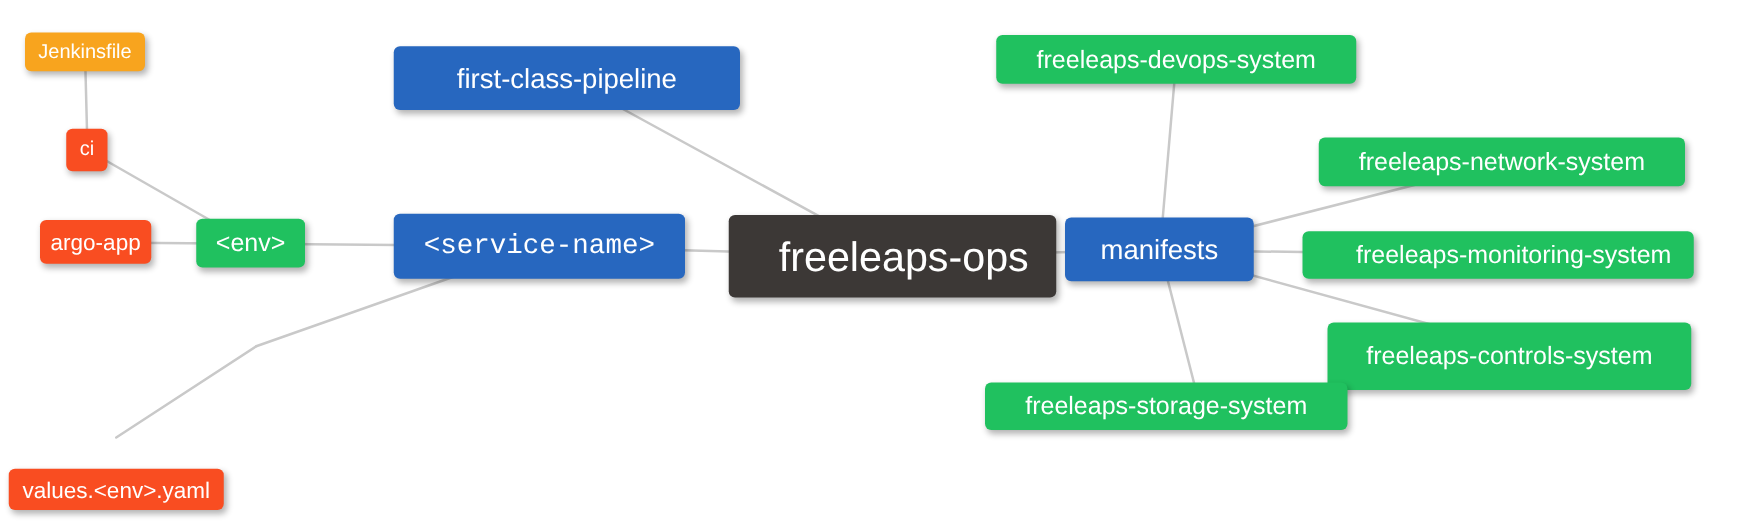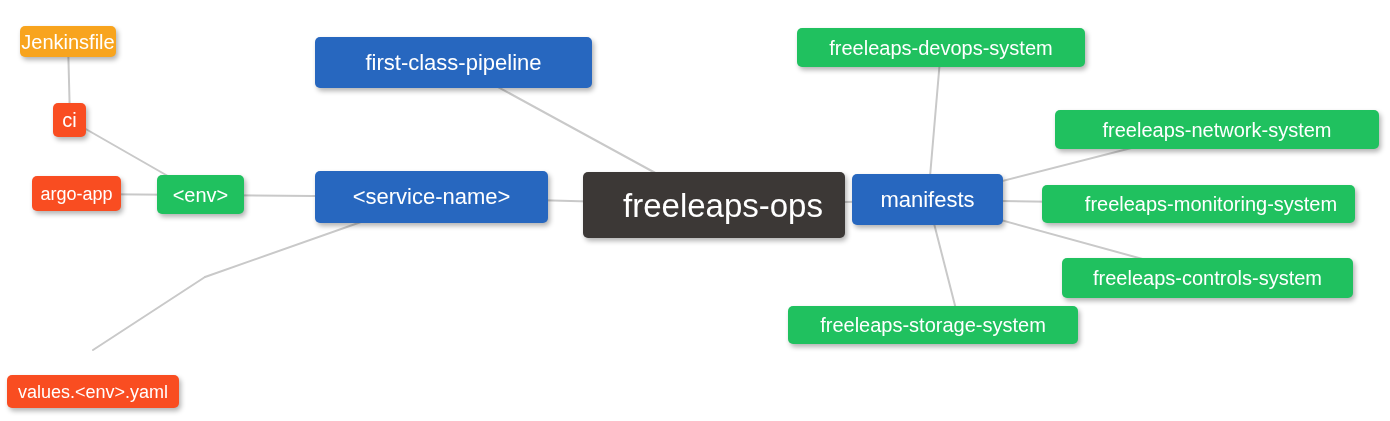--- a/index.html
+++ b/index.html
@@ -43,7 +43,7 @@
   .sz-branch { font-size: 22px; }
   .sz-leaf   { font-size: 20px; }
   .sz-sub    { font-size: 18px; }
-  .sz-small  { font-size: 20px; }
+  .sz-small  { font-size: 16px; }
 </style>
 </head>
 <body>

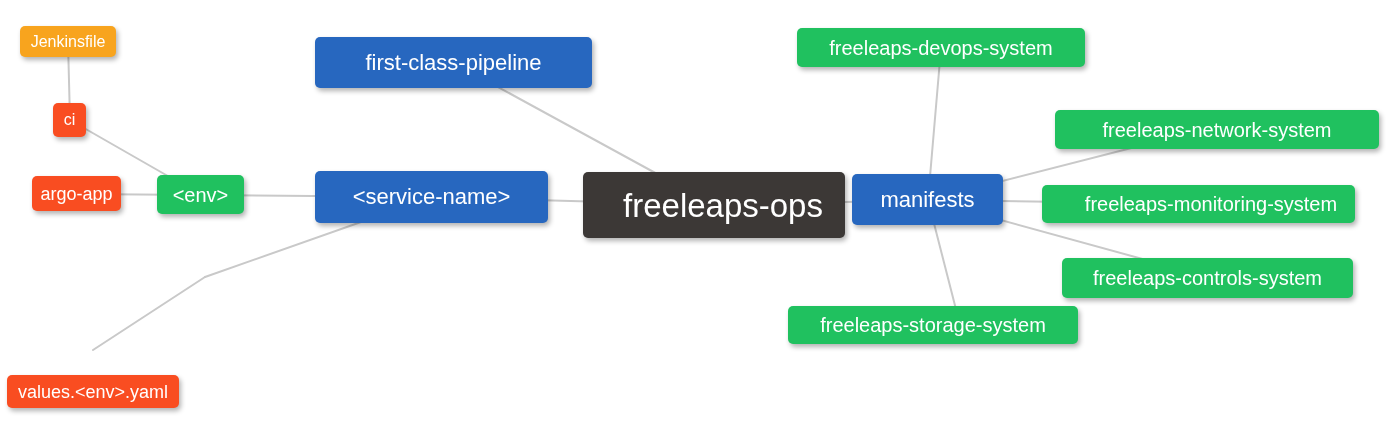--- a/index.html
+++ b/index.html
@@ -88,7 +88,7 @@
 
   <div class="node c-green sz-leaf" style="left:797px; top:28px;  width:288px; height:39px;">freeleaps-devops-system</div>
 
-  <div class="node c-green sz-leaf" style="left:1055px;top:110px; width:324px; height:39px;">freeleaps-network-system</div>
+  <div class="node c-green sz-leaf" style="left:1055px;top:110px; width:293px; height:39px;">freeleaps-network-system</div>
 
   <div class="node c-green sz-leaf" style="left:1042px;top:185px; width:313px; height:38px;padding-left:25px;">freeleaps-monitoring-system</div>
 

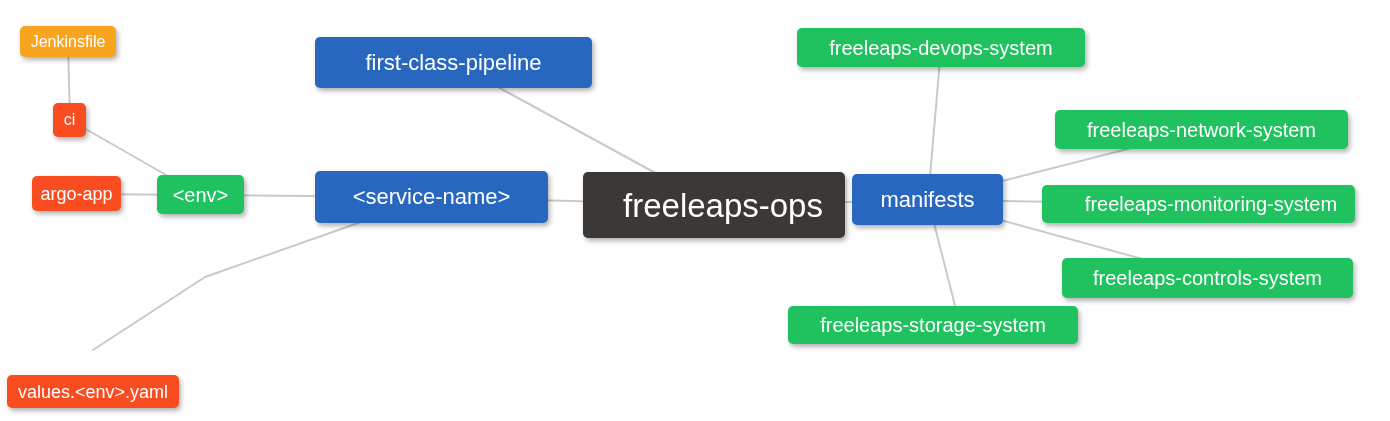--- a/index.html
+++ b/index.html
@@ -80,7 +80,7 @@
 
   <div class="node c-blue sz-branch" style="left:315px; top:37px;  width:277px; height:51px;">first-class-pipeline</div>
 
-  <div class="node c-blue sz-branch" style="left:315px; top:171px; width:233px; height:52px;">&lt;service-name&gt;</div>
+  <div class="node c-blue sz-branch" style="left:315px; top:171px; width:233px; height:52px;font-family:Liberation Mono, monospace;">&lt;service-name&gt;</div>
 
   <div class="node c-dark sz-root" style="left:583px; top:172px; width:262px; height:66px;">freeleaps-ops</div>
 

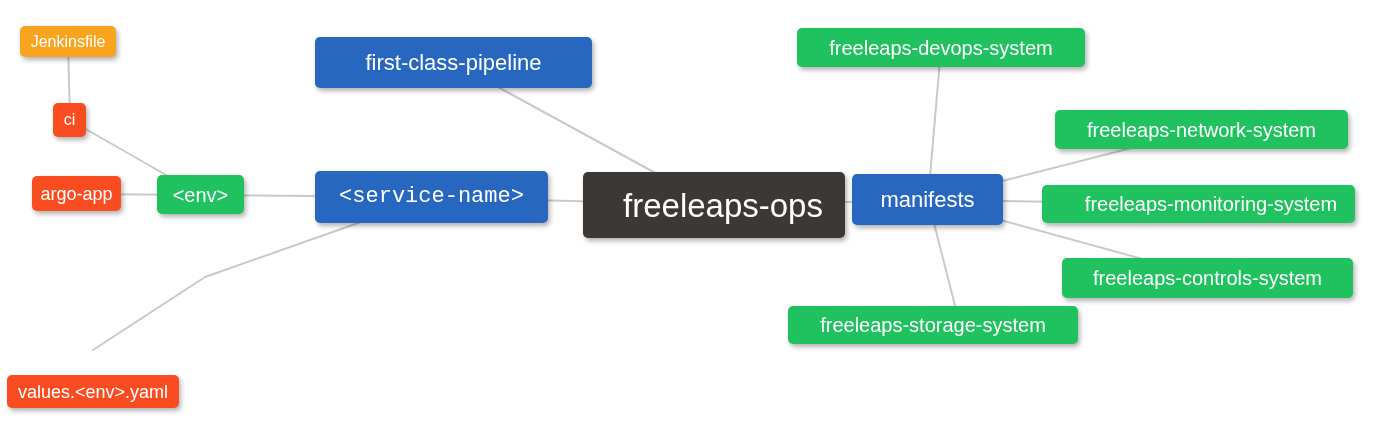--- a/index.html
+++ b/index.html
@@ -92,7 +92,7 @@
 
   <div class="node c-green sz-leaf" style="left:1042px;top:185px; width:313px; height:38px;padding-left:25px;">freeleaps-monitoring-system</div>
 
-  <div class="node c-green sz-leaf" style="left:1062px;top:258px; width:291px; height:40px;">freeleaps-controls-system</div>
+  <div class="node c-green sz-leaf" style="left:1062px;top:258px; width:291px; height:54px;">freeleaps-controls-system</div>
 
   <div class="node c-green sz-leaf" style="left:788px; top:306px; width:290px; height:38px;">freeleaps-storage-system</div>
 

